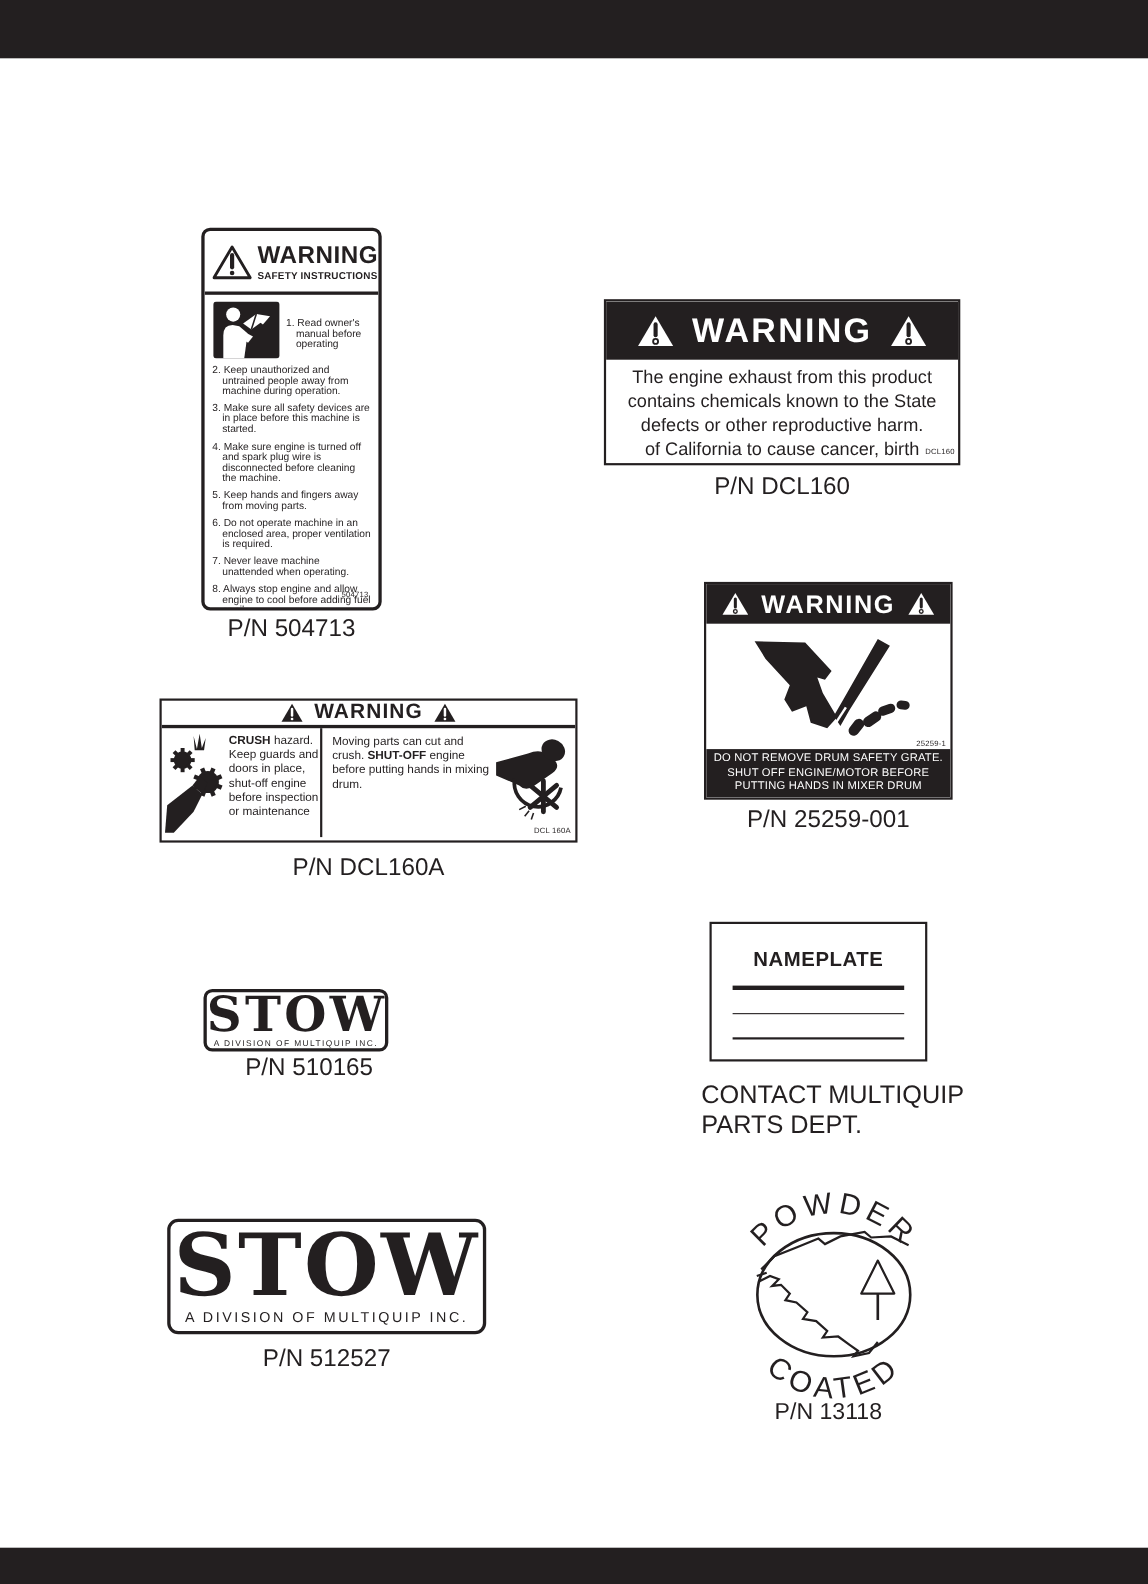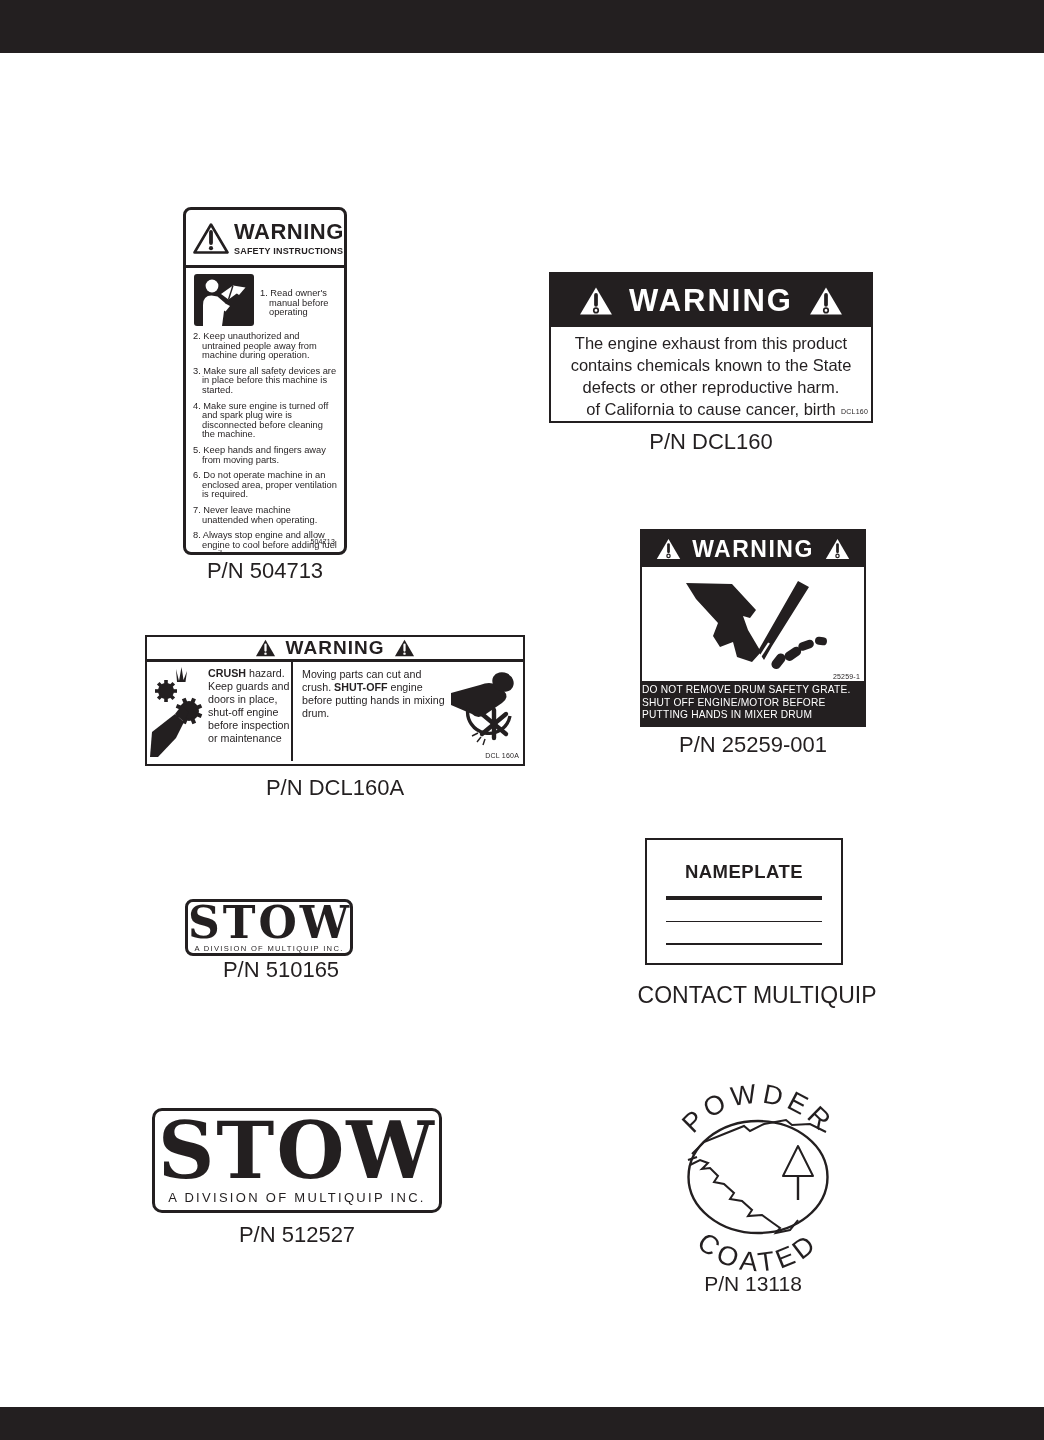--- a/index.html
+++ b/index.html
@@ -49,7 +49,7 @@
   .drum-mid { position:relative; flex:1; }
   .drum-mid svg { display:block; margin:2px auto 0; }
   .drum-mid .tiny-code { right:4px; bottom:1px; }
-  .drum-foot { background:var(--ink); color:#fff; text-align:left; padding:3px 0 4px; flex:none; }
+  .drum-foot { background:var(--ink); color:#fff; text-align:center; padding:3px 0 4px; flex:none; }
   .drum-foot div { font-size:10.2px; line-height:12.2px; letter-spacing:.2px; }
 
   

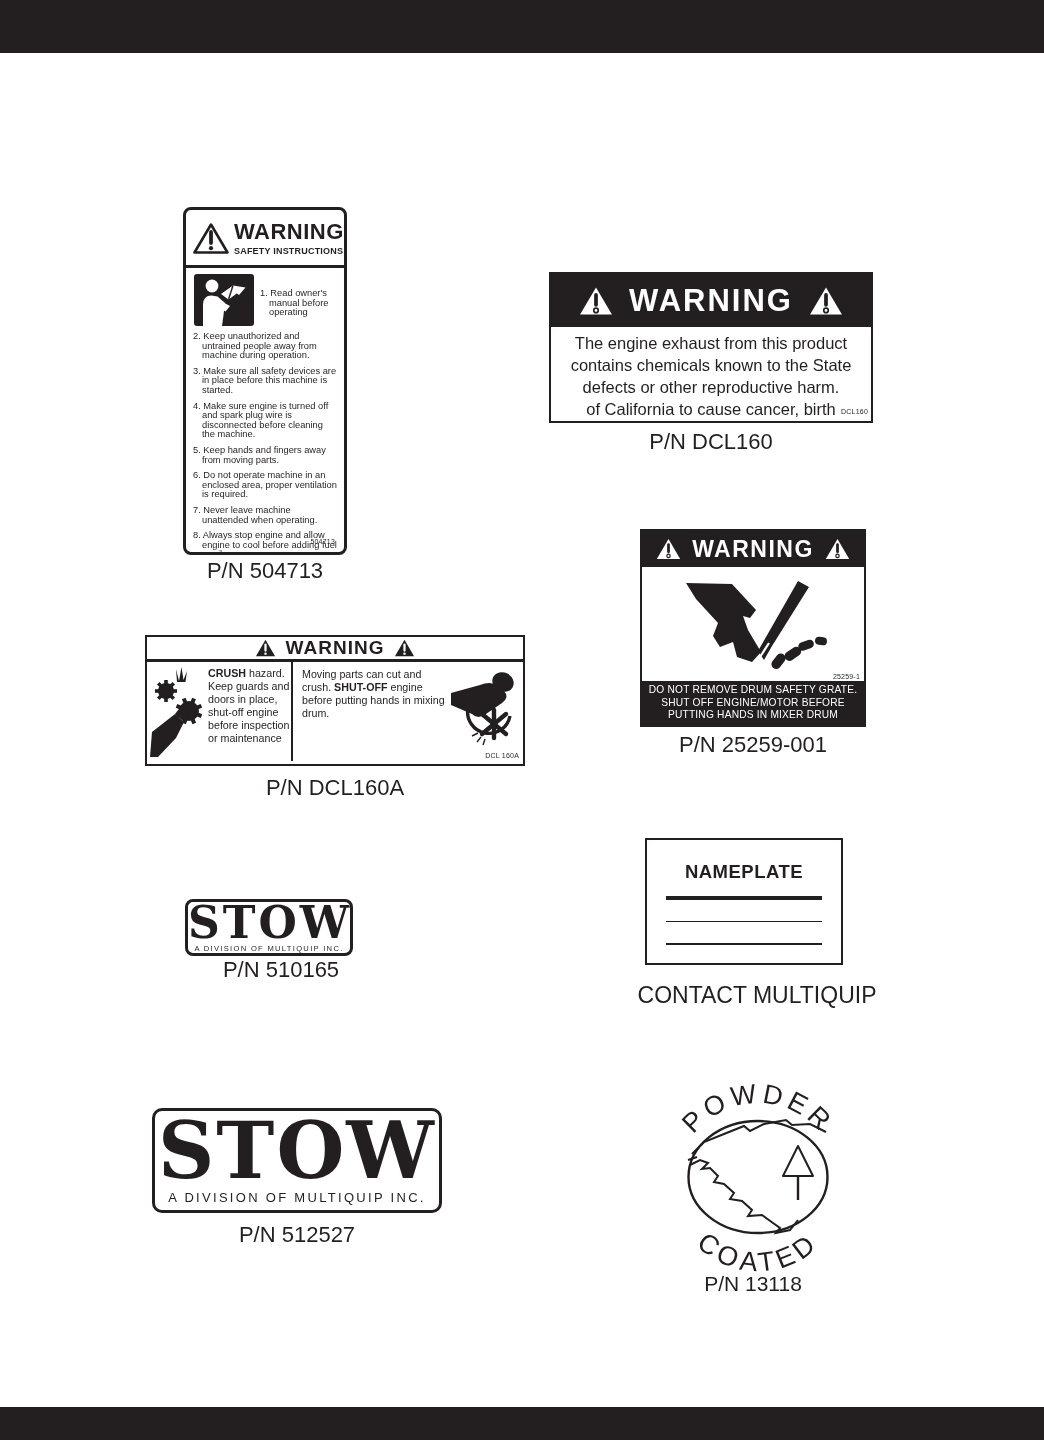--- a/index.html
+++ b/index.html
@@ -277,6 +277,7 @@
   </section>
   <div class="np-note">
     <div>CONTACT MULTIQUIP</div>
+    <div>PARTS DEPT.</div>
   </div>
 
   <section class="decal stowbox stow-large">

